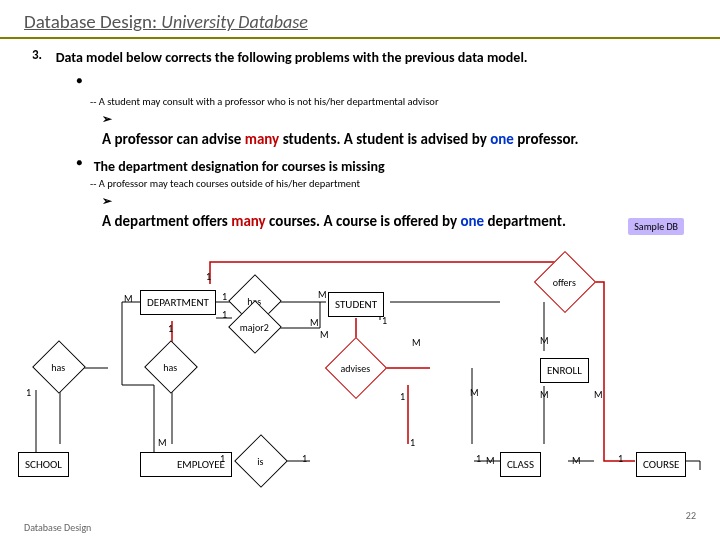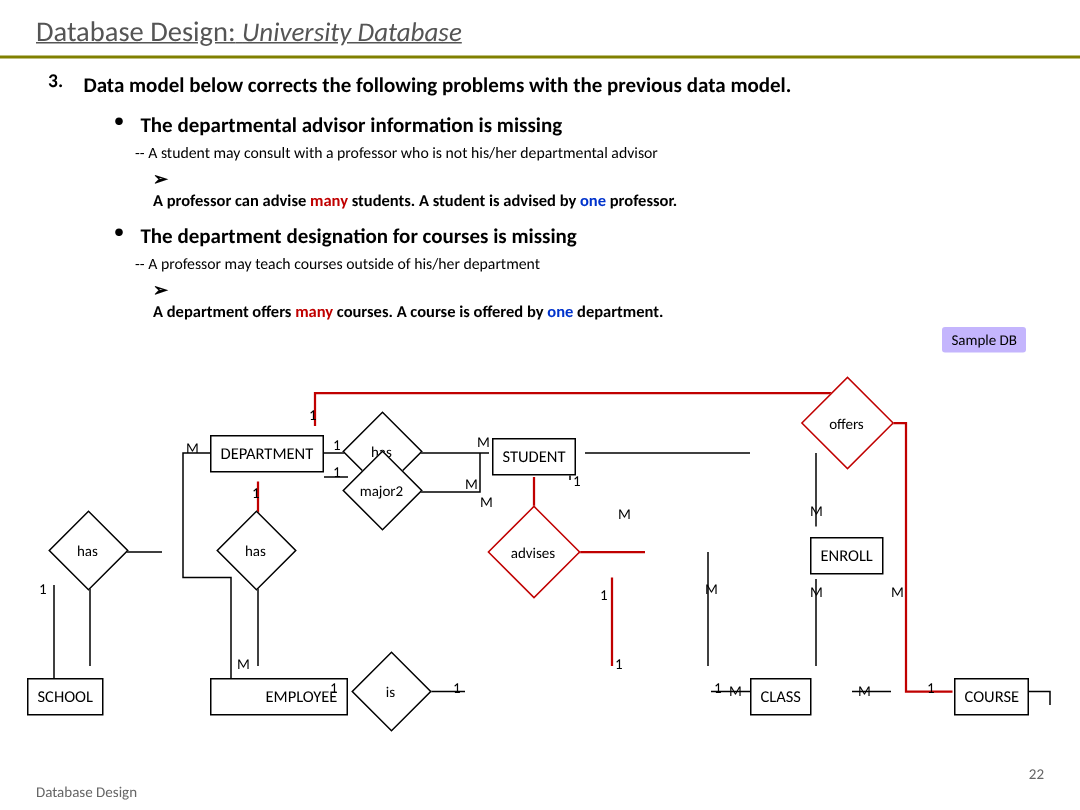--- a/index.html
+++ b/index.html
@@ -49,7 +49,6 @@
 
   <div class="bullet-item">
     <span class="bullet-dot"></span>
-    <span class="bullet-text">The departmental advisor information is missing</span>
   </div>
   <div class="sub-dash">-- A student may consult with a professor who is not his/her departmental advisor</div>
   <div class="arrow-item">

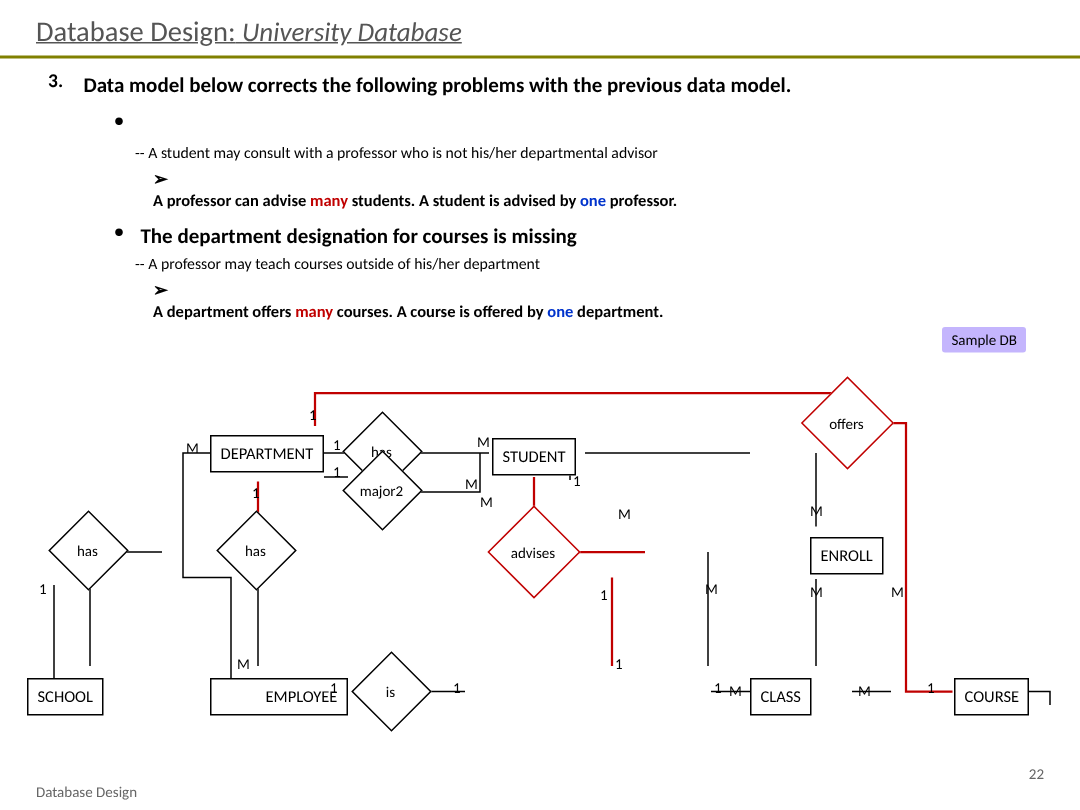--- a/index.html
+++ b/index.html
@@ -15,7 +15,7 @@
   .bullet-dot::before { content: "●"; }
   .bullet-text { display: inline-block; font-size: 14px; font-weight: bold; }
   .sub-dash { margin: 2px 0 2px 58px; font-size: 10.5px; color: #000; }
-  .arrow-item { margin: 4px 0 2px 70px; font-size: 11px; font-weight: bold; }
+  .arrow-item { margin: 4px 0 2px 70px; font-size: 15px; font-weight: bold; }
   .arrow-bullet { display: inline-block; width: 16px; font-size: 12px; vertical-align: top; }
   .arrow-bullet::before { content: "➢"; }
   .arrow-text { display: inline-block; width: 580px; }

